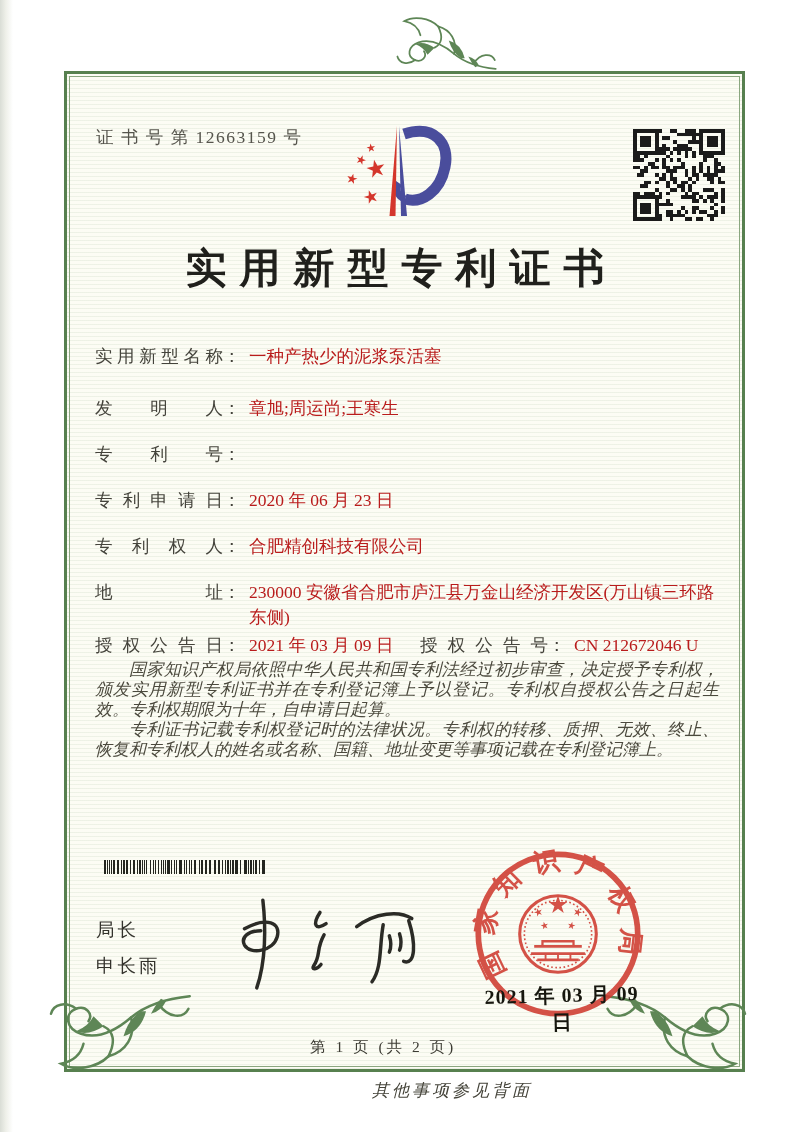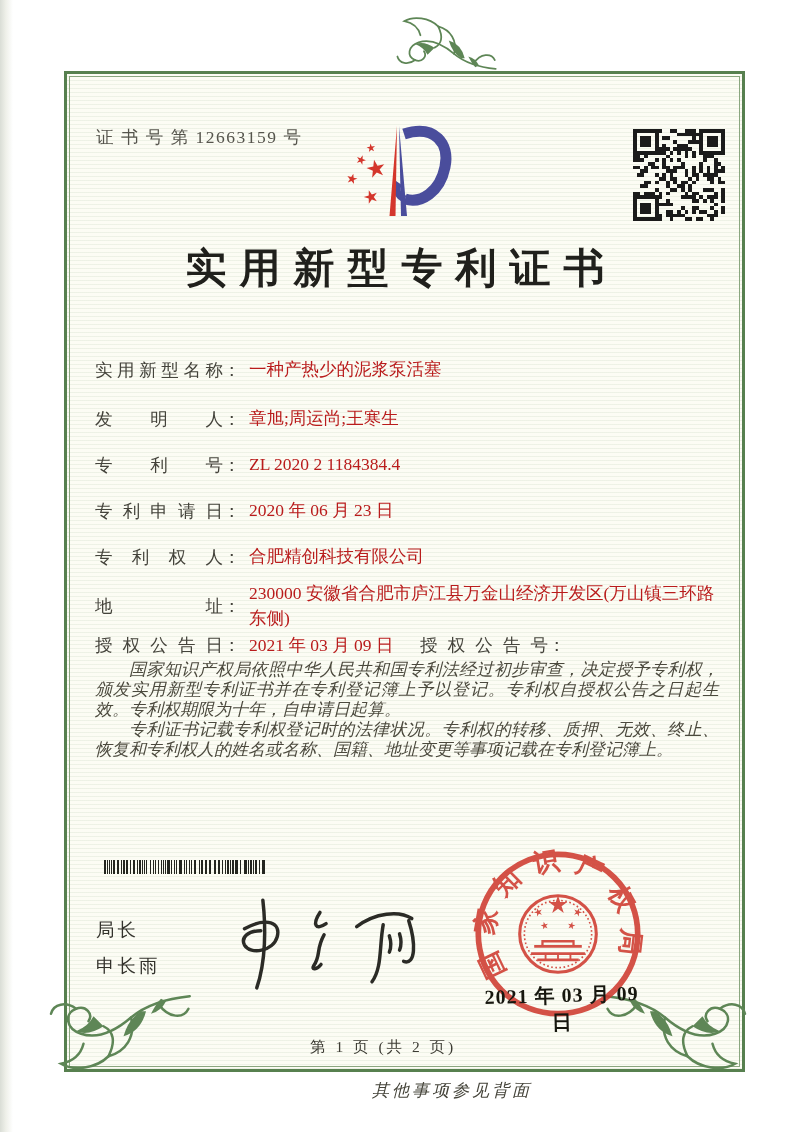--- a/index.html
+++ b/index.html
@@ -27,7 +27,7 @@
     font-size:41px;font-weight:600;letter-spacing:13px;color:#20201c;}
   
   .fields{position:absolute;left:95px;top:344px;width:622px;}
-  .row{display:flex;align-items:center;height:46px;font-size:17.5px;}
+  .row{display:flex;align-items:flex-start;height:46px;font-size:17.5px;}
   .row.first{height:52px;}
   .row.addr{height:52px;}
   .lbl{width:128px;flex:0 0 128px;text-align:justify;text-align-last:justify;color:#44433b;}

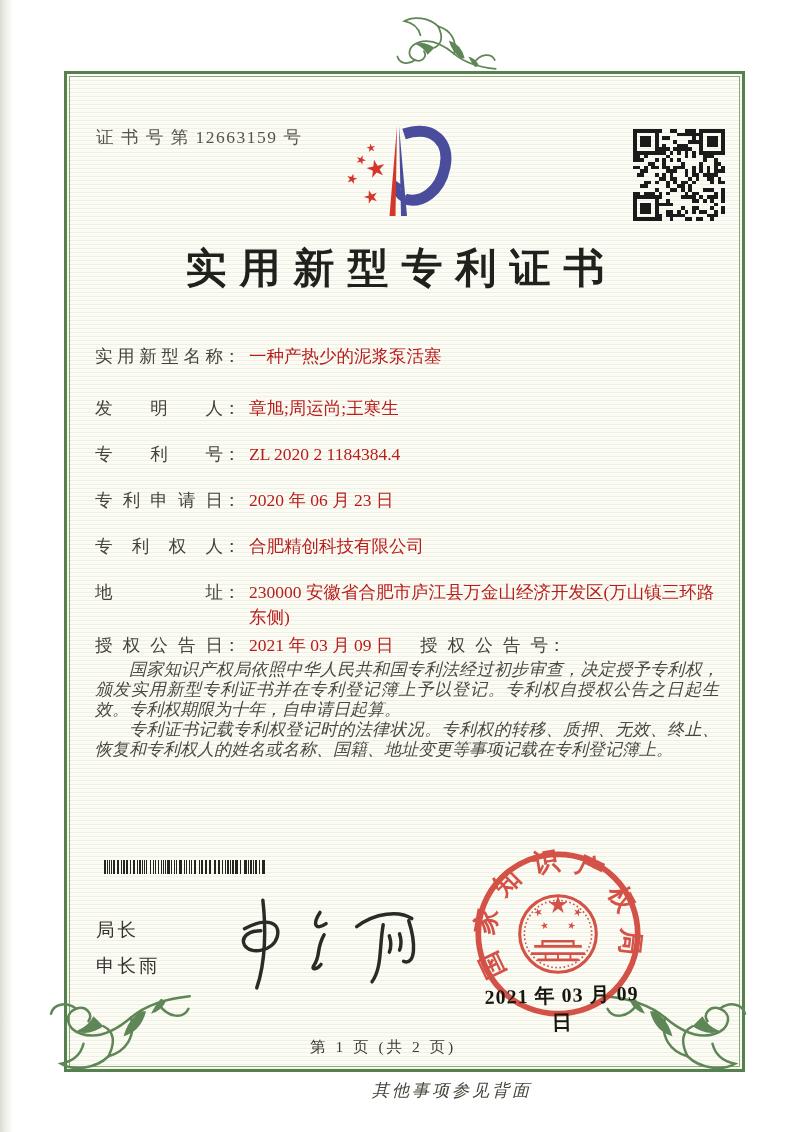--- a/index.html
+++ b/index.html
@@ -426,7 +426,6 @@
     <div class="row">
       <span class="lbl">专利号</span>
       <span class="colon">：</span>
-      <span class="val">ZL 2020 2 1184384.4</span>
     </div>
     <div class="row">
       <span class="lbl">专利申请日</span>

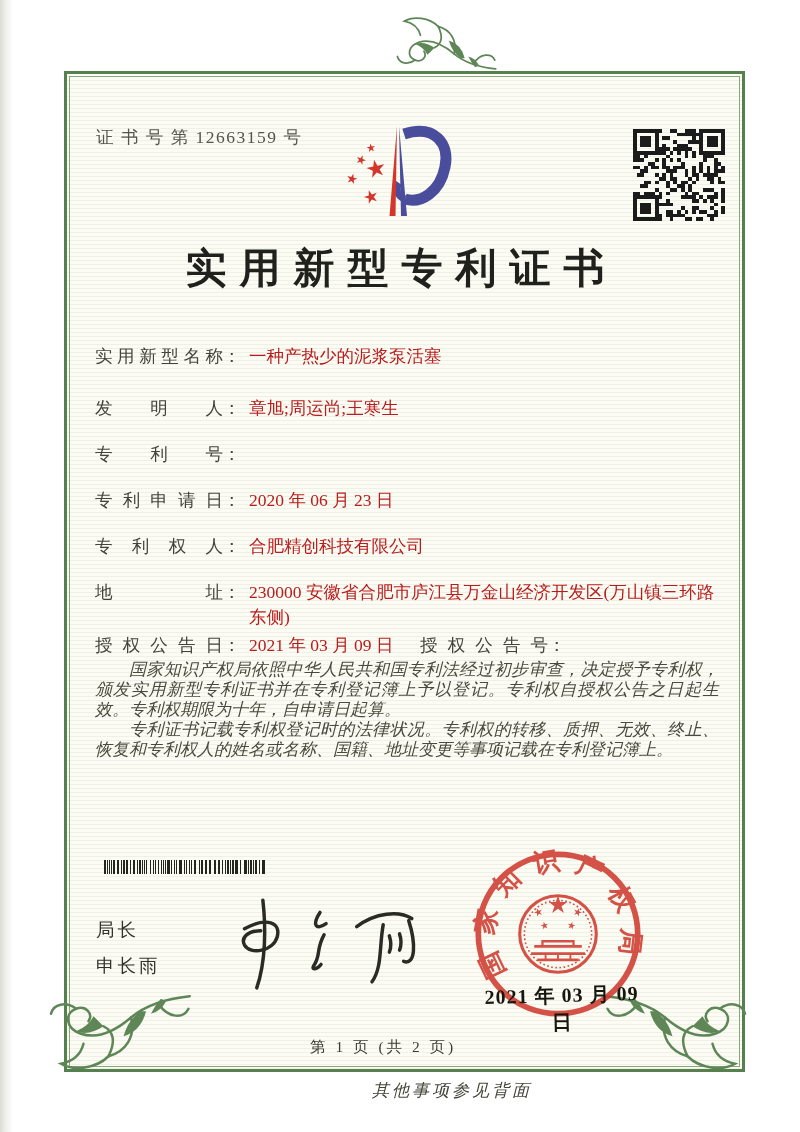--- a/index.html
+++ b/index.html
@@ -453,6 +453,7 @@
   <div class="g2">
     <span class="lbl">授权公告号</span>
       <span class="colon">：</span>
+      <span class="val">CN 212672046 U</span>
   </div>
 </div>
 

